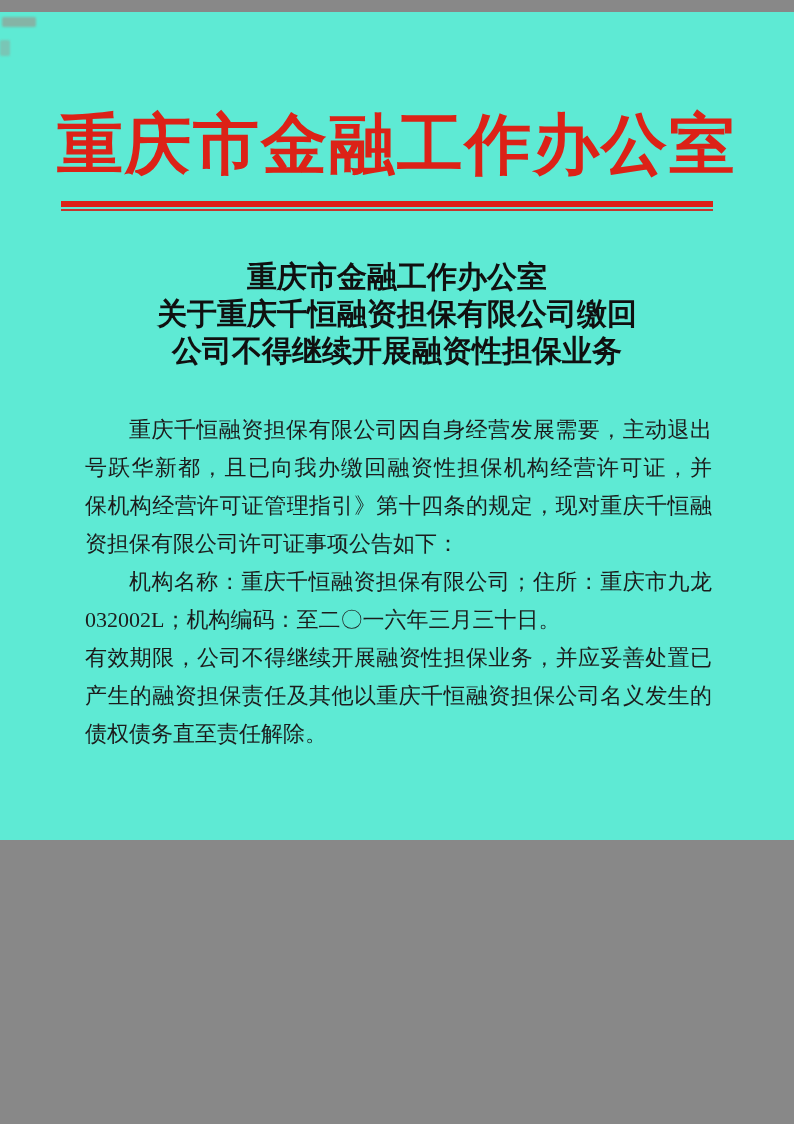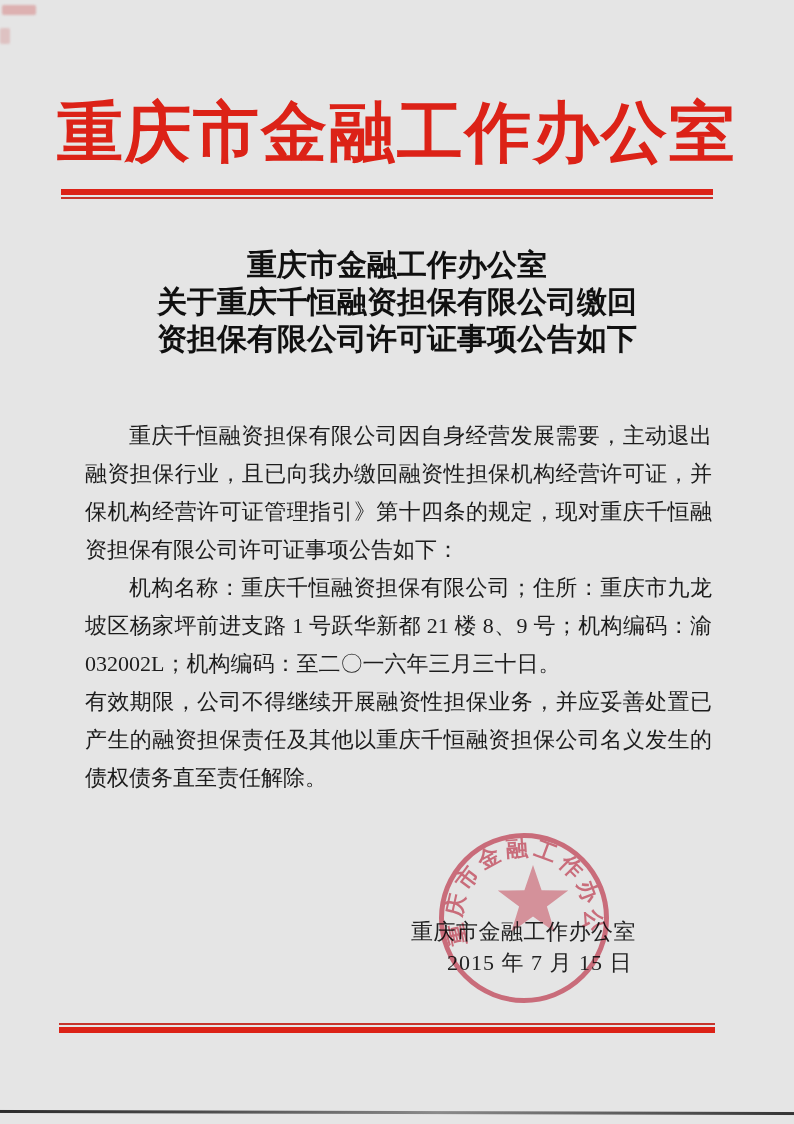--- a/index.html
+++ b/index.html
@@ -5,9 +5,9 @@
   html,body{margin:0;padding:0;background:#888;}
   .page{
     position:relative;
-    width:794px;height:1124px;
-    margin:0 auto;
-    background:#e5e5e5;
+    width:794px;height:828px;
+    margin:12px auto;
+    background:#5eead4;
     overflow:hidden;
     font-family:"Liberation Serif","DejaVu Serif",serif;
     color:#1e1e1e;

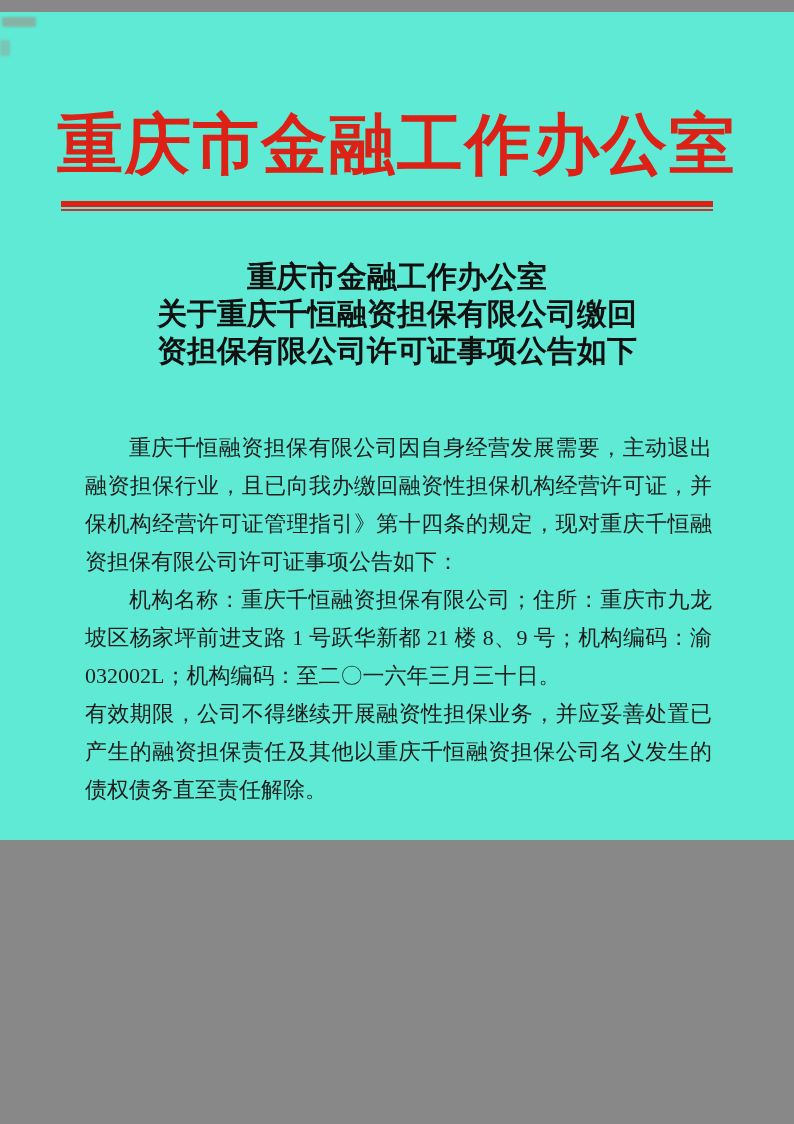--- a/index.html
+++ b/index.html
@@ -102,7 +102,7 @@
   <div class="doc-title">
     <div>重庆市金融工作办公室</div>
     <div>关于重庆千恒融资担保有限公司缴回</div>
-    <div>资担保有限公司许可证事项公告如下</div>
+    <div>公司不得继续开展融资性担保业务</div>
   </div>
 
   <div class="body-block">

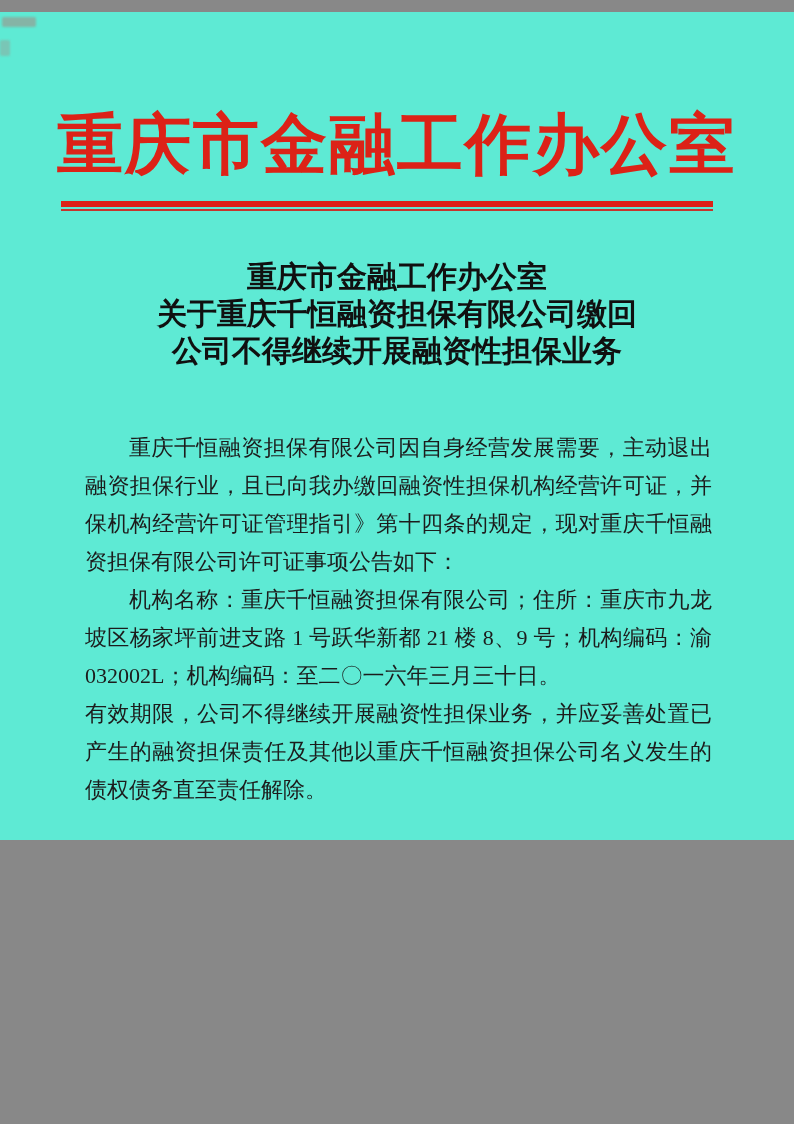--- a/index.html
+++ b/index.html
@@ -35,7 +35,7 @@
   }
   
   .body-block{
-    position:absolute;top:417px;left:85px;width:627px;
+    position:absolute;top:399px;left:85px;width:627px;
     font-size:22px;line-height:38px;
     color:#1c1c1c;
   }

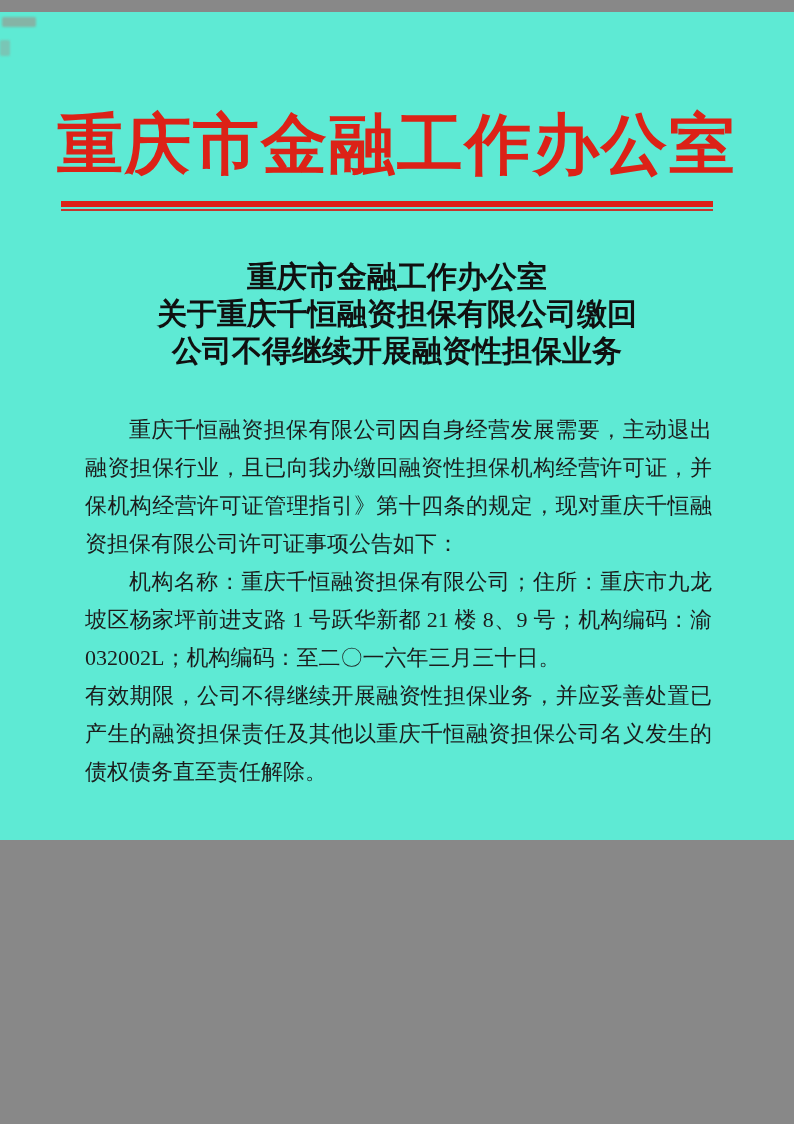--- a/index.html
+++ b/index.html
@@ -107,7 +107,7 @@
 
   <div class="body-block">
     <div class="bline indent">重庆千恒融资担保有限公司因自身经营发展需要，主动退出</div>
-    <div class="bline">融资担保行业，且已向我办缴回融资性担保机构经营许可证，并</div>
+    <div class="bline">号跃华新都，且已向我办缴回融资性担保机构经营许可证，并</div>
     <div class="bline">保机构经营许可证管理指引》第十四条的规定，现对重庆千恒融</div>
     <div class="bline lastline">资担保有限公司许可证事项公告如下：</div>
     <div class="bline indent">机构名称：重庆千恒融资担保有限公司；住所：重庆市九龙</div>

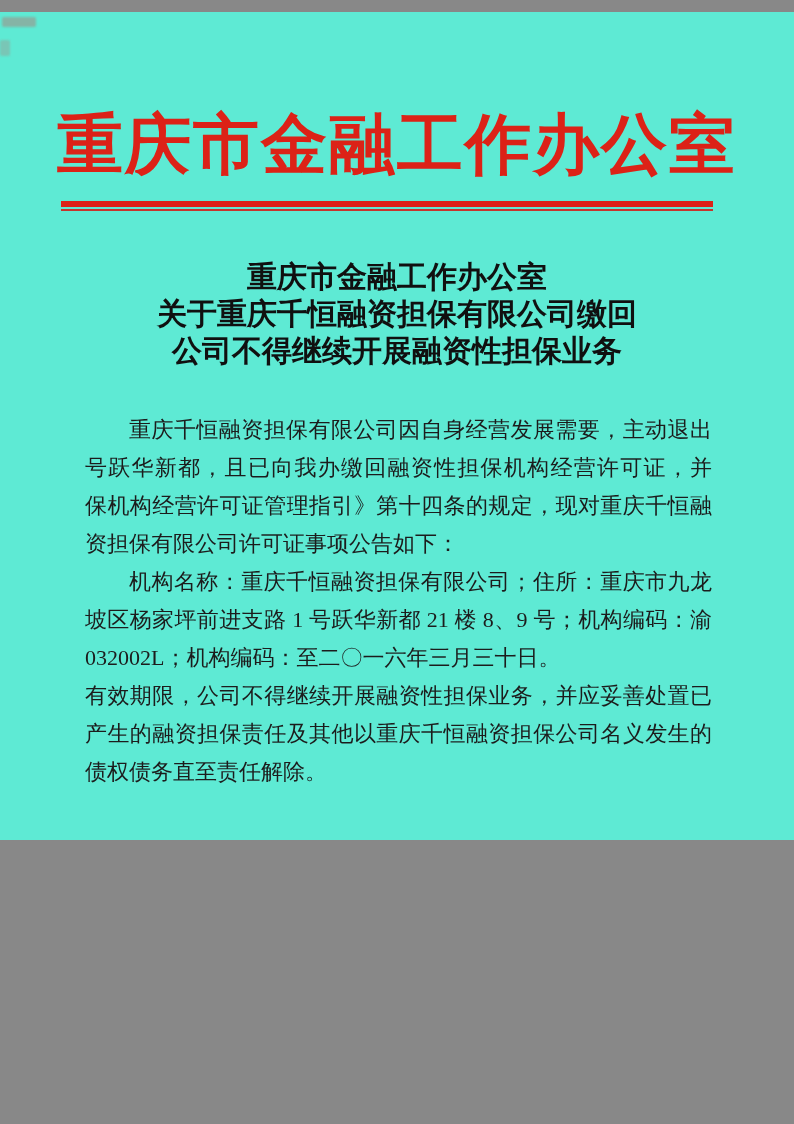--- a/index.html
+++ b/index.html
@@ -111,7 +111,6 @@
     <div class="bline">保机构经营许可证管理指引》第十四条的规定，现对重庆千恒融</div>
     <div class="bline lastline">资担保有限公司许可证事项公告如下：</div>
     <div class="bline indent">机构名称：重庆千恒融资担保有限公司；住所：重庆市九龙</div>
-    <div class="bline">坡区杨家坪前进支路 1 号跃华新都 21 楼 8、9 号；机构编码：渝</div>
     <div class="bline lastline">032002L；机构编码：至二〇一六年三月三十日。</div>
     <div class="bline">有效期限，公司不得继续开展融资性担保业务，并应妥善处置已</div>
     <div class="bline">产生的融资担保责任及其他以重庆千恒融资担保公司名义发生的</div>

